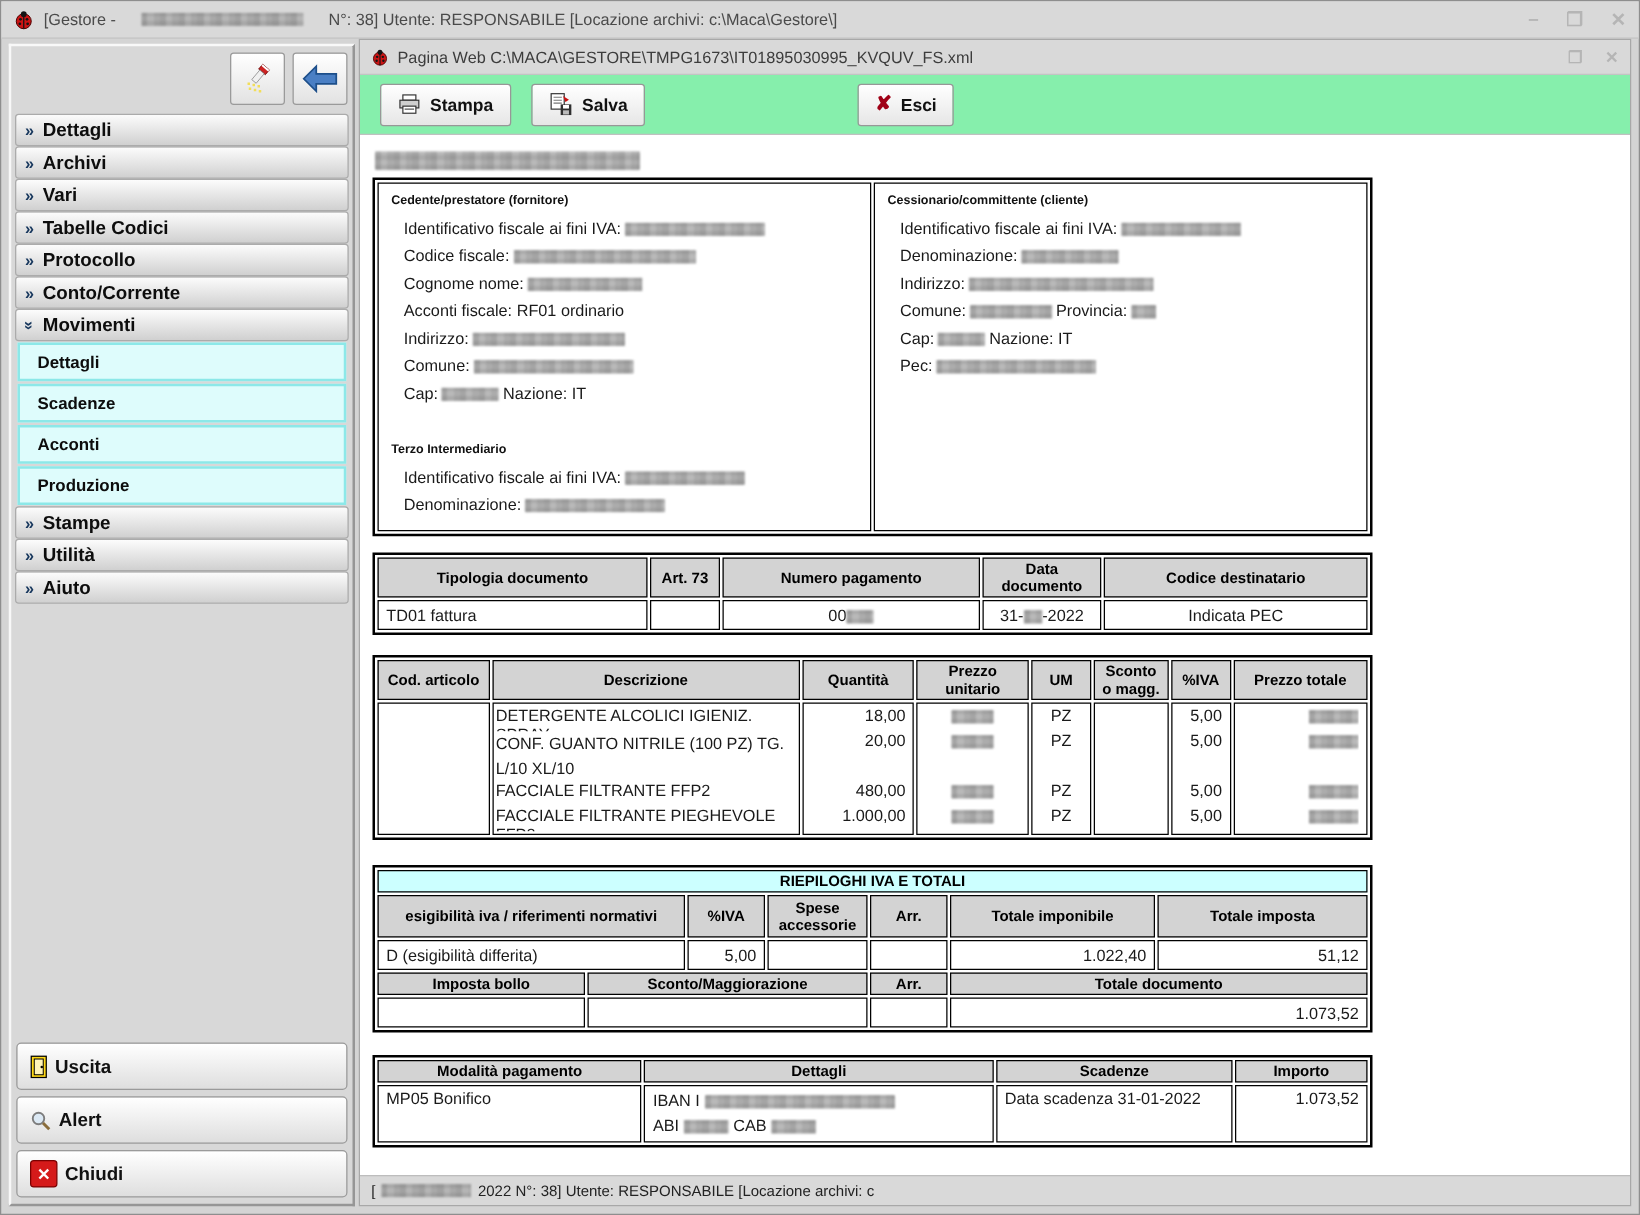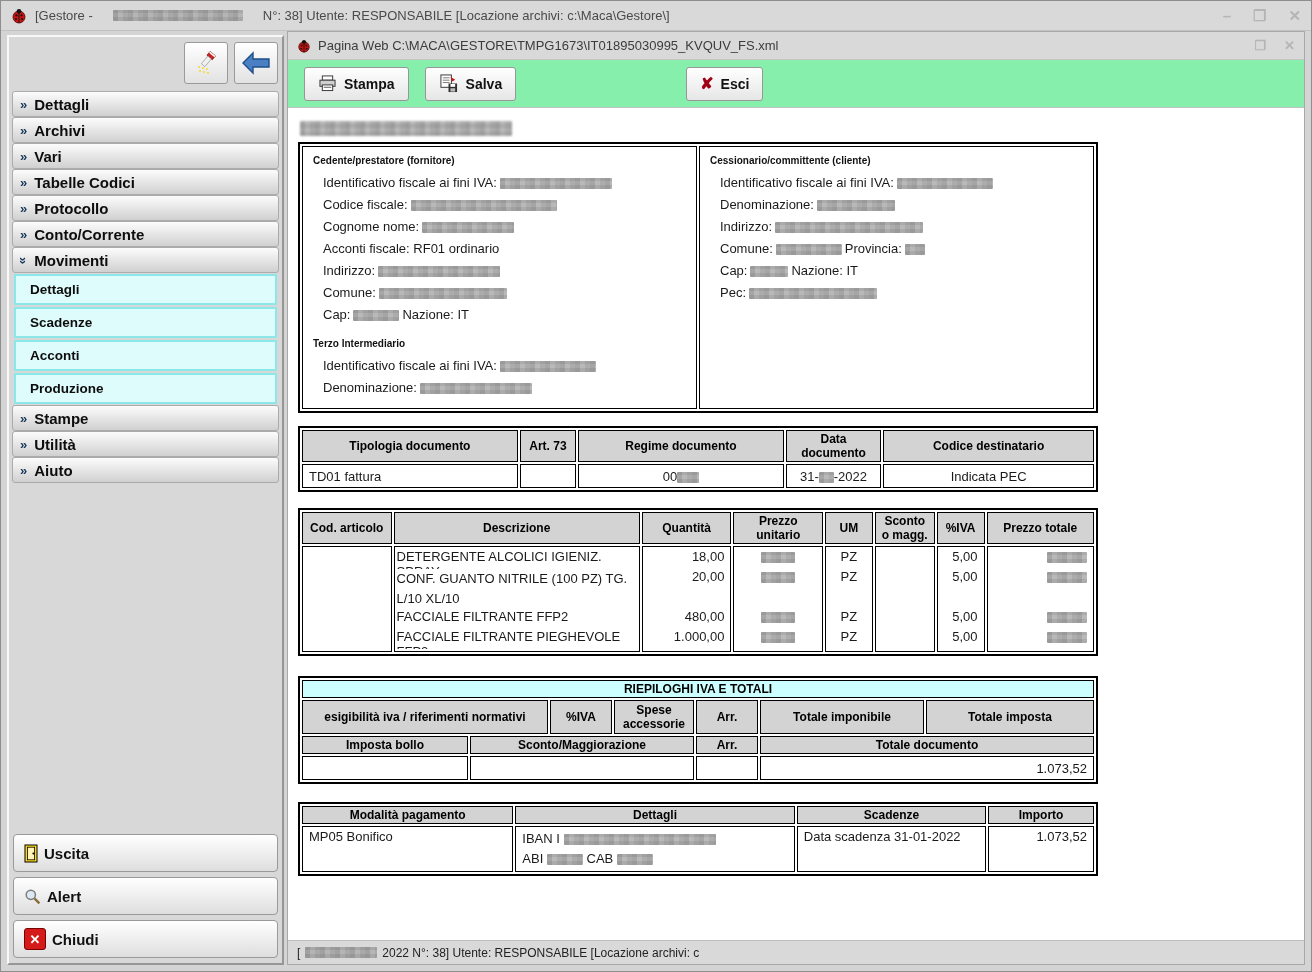--- a/index.html
+++ b/index.html
@@ -327,7 +327,7 @@
           <div class="fline"><span>Indirizzo:</span><span class="rx" style="width:122px"></span></div>
           <div class="fline"><span>Comune:</span><span class="rx" style="width:128px"></span></div>
           <div class="fline"><span>Cap:</span><span class="rx" style="width:46px"></span><span>Nazione: IT</span></div>
-          <div class="sec-title" style="margin-top:13px">Terzo Intermediario</div>
+          <div class="sec-title" style="margin-top:29px">Terzo Intermediario</div>
           <div class="fline"><span>Identificativo fiscale ai fini IVA:</span><span class="rx" style="width:96px"></span></div>
           <div class="fline"><span>Denominazione:</span><span class="rx" style="width:112px"></span></div>
         </td>

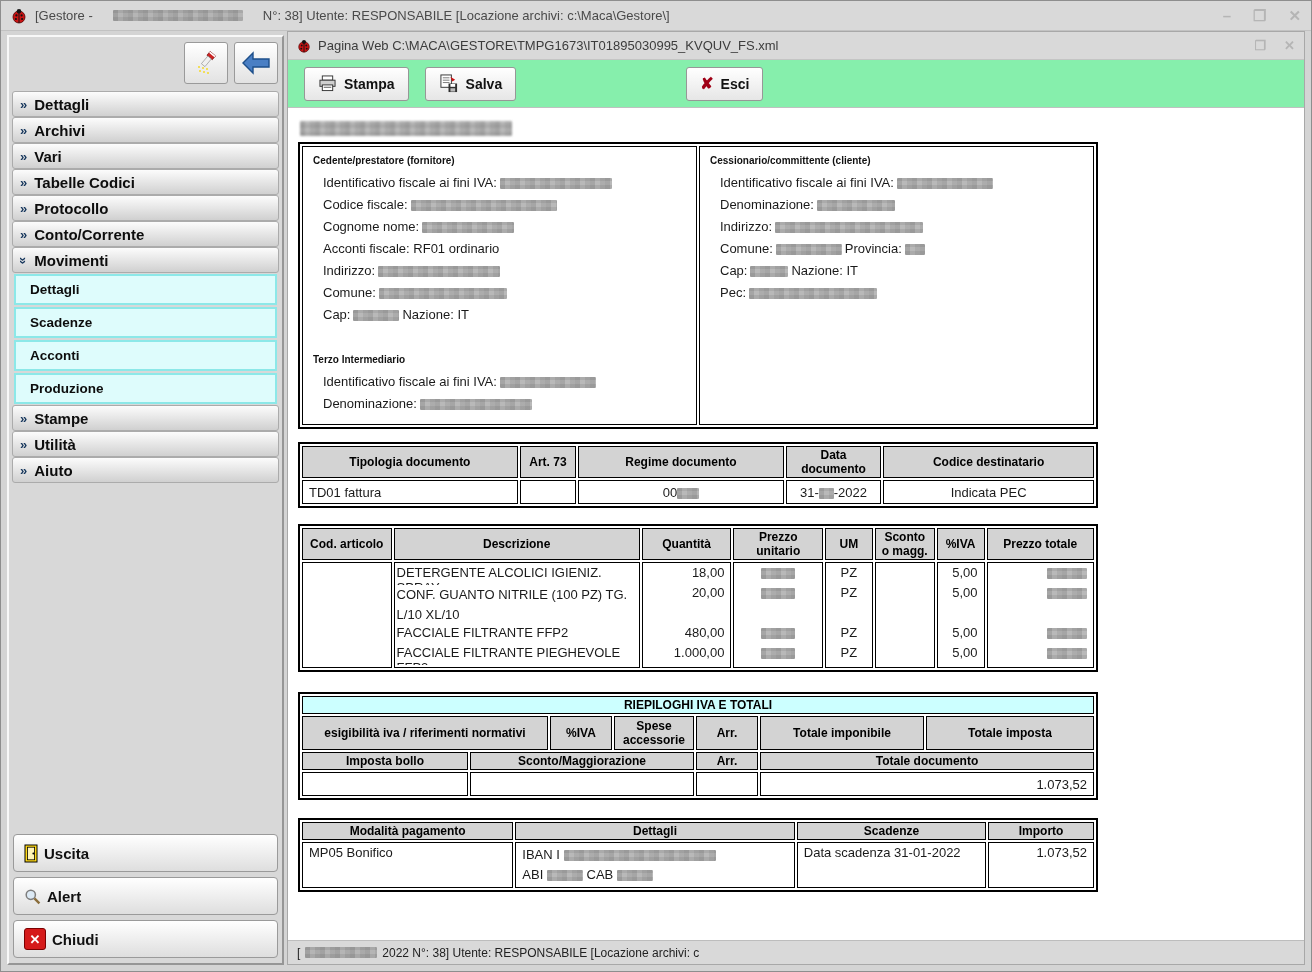--- a/index.html
+++ b/index.html
@@ -350,7 +350,7 @@
           <tr>
         <th style="width:215px">Tipologia documento</th>
         <th style="width:56px">Art. 73</th>
-        <th style="width:205px">Regime documento</th>
+        <th style="width:205px">Numero pagamento</th>
         <th style="width:95px">Data documento</th>
         <th style="width:210px">Codice destinatario</th>
       </tr>

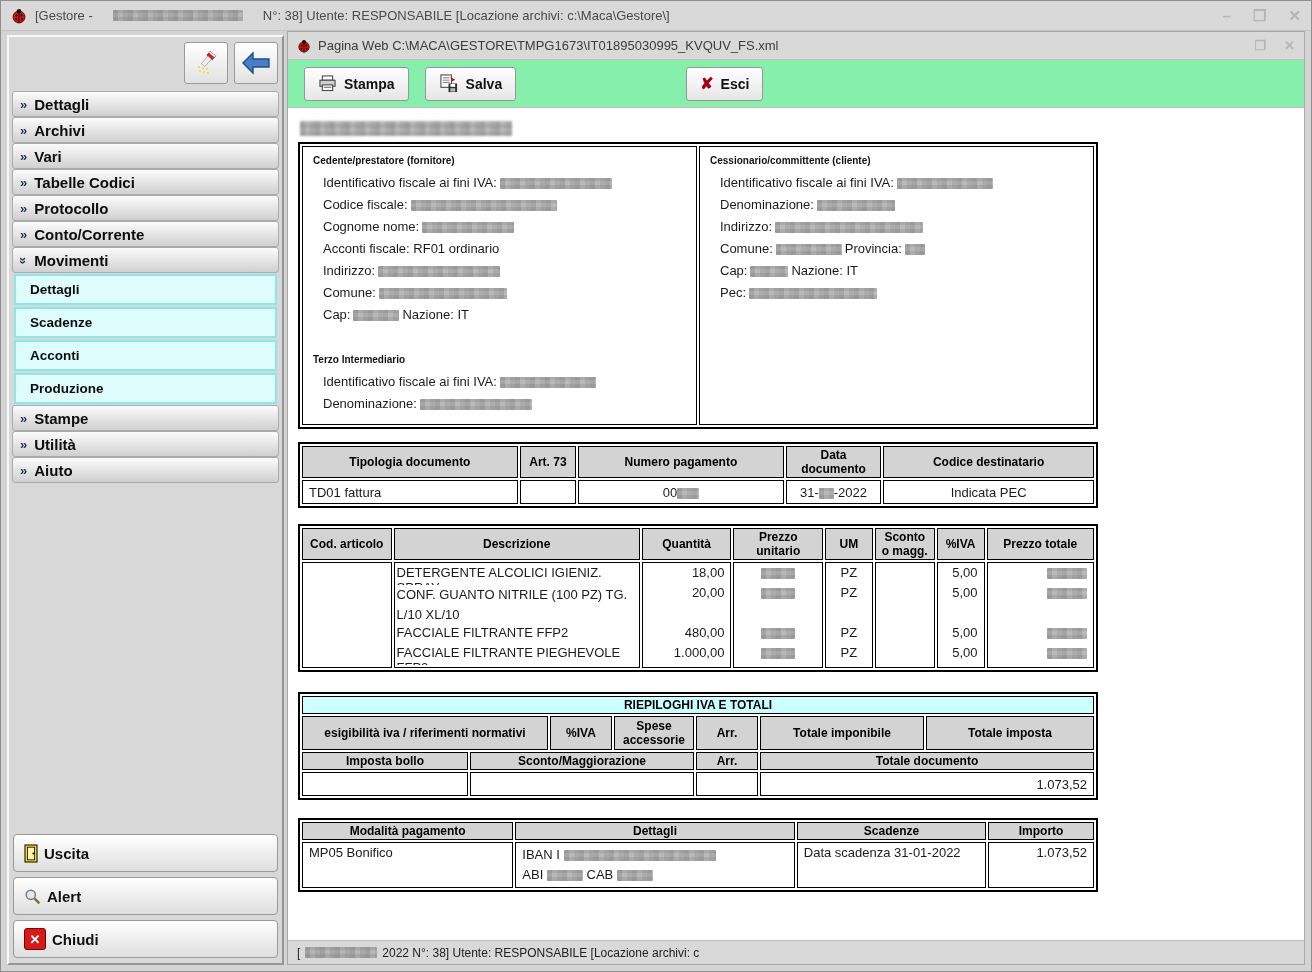--- a/index.html
+++ b/index.html
@@ -434,6 +434,14 @@
         <th style="width:164px">Totale imponibile</th>
         <th style="width:168px">Totale imposta</th>
       </tr>
+      <tr style="height:24px">
+        <td colspan="2">D (esigibilità differita)</td>
+        <td class="num">5,00</td>
+        <td></td>
+        <td></td>
+        <td class="num">1.022,40</td>
+        <td class="num">51,12</td>
+      </tr>
       <tr>
         <th style="width:166px">Imposta bollo</th>
         <th colspan="3">Sconto/Maggiorazione</th>

